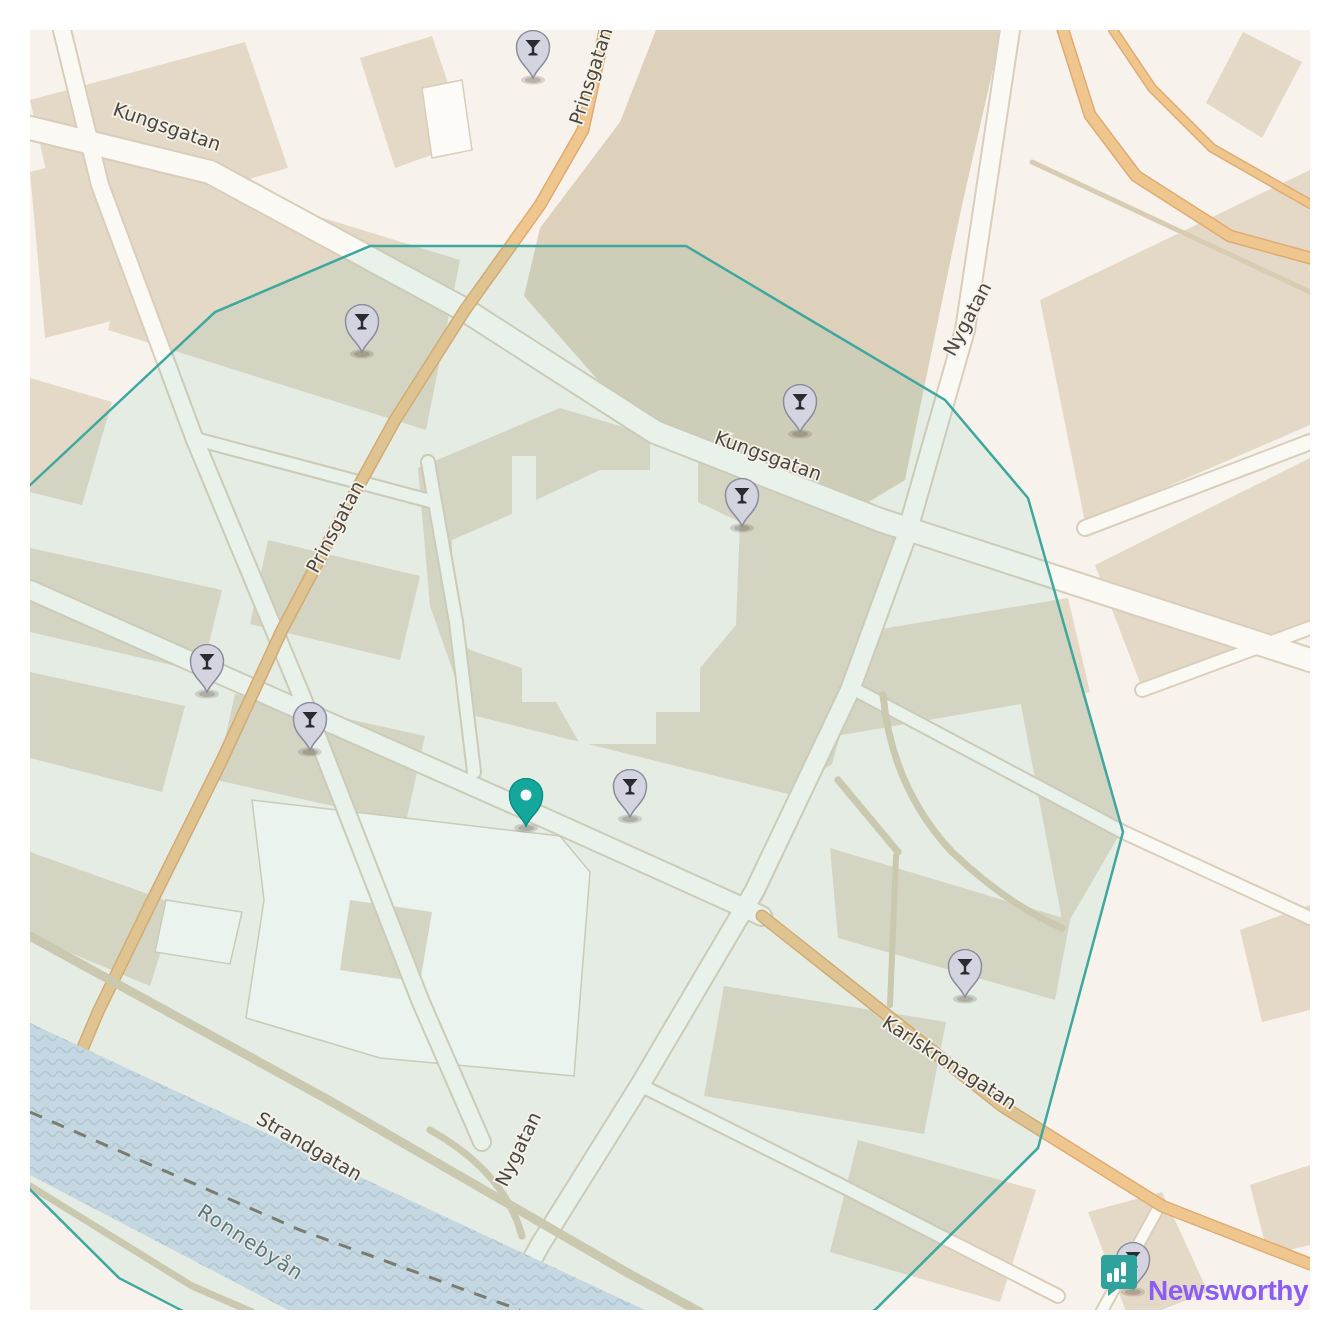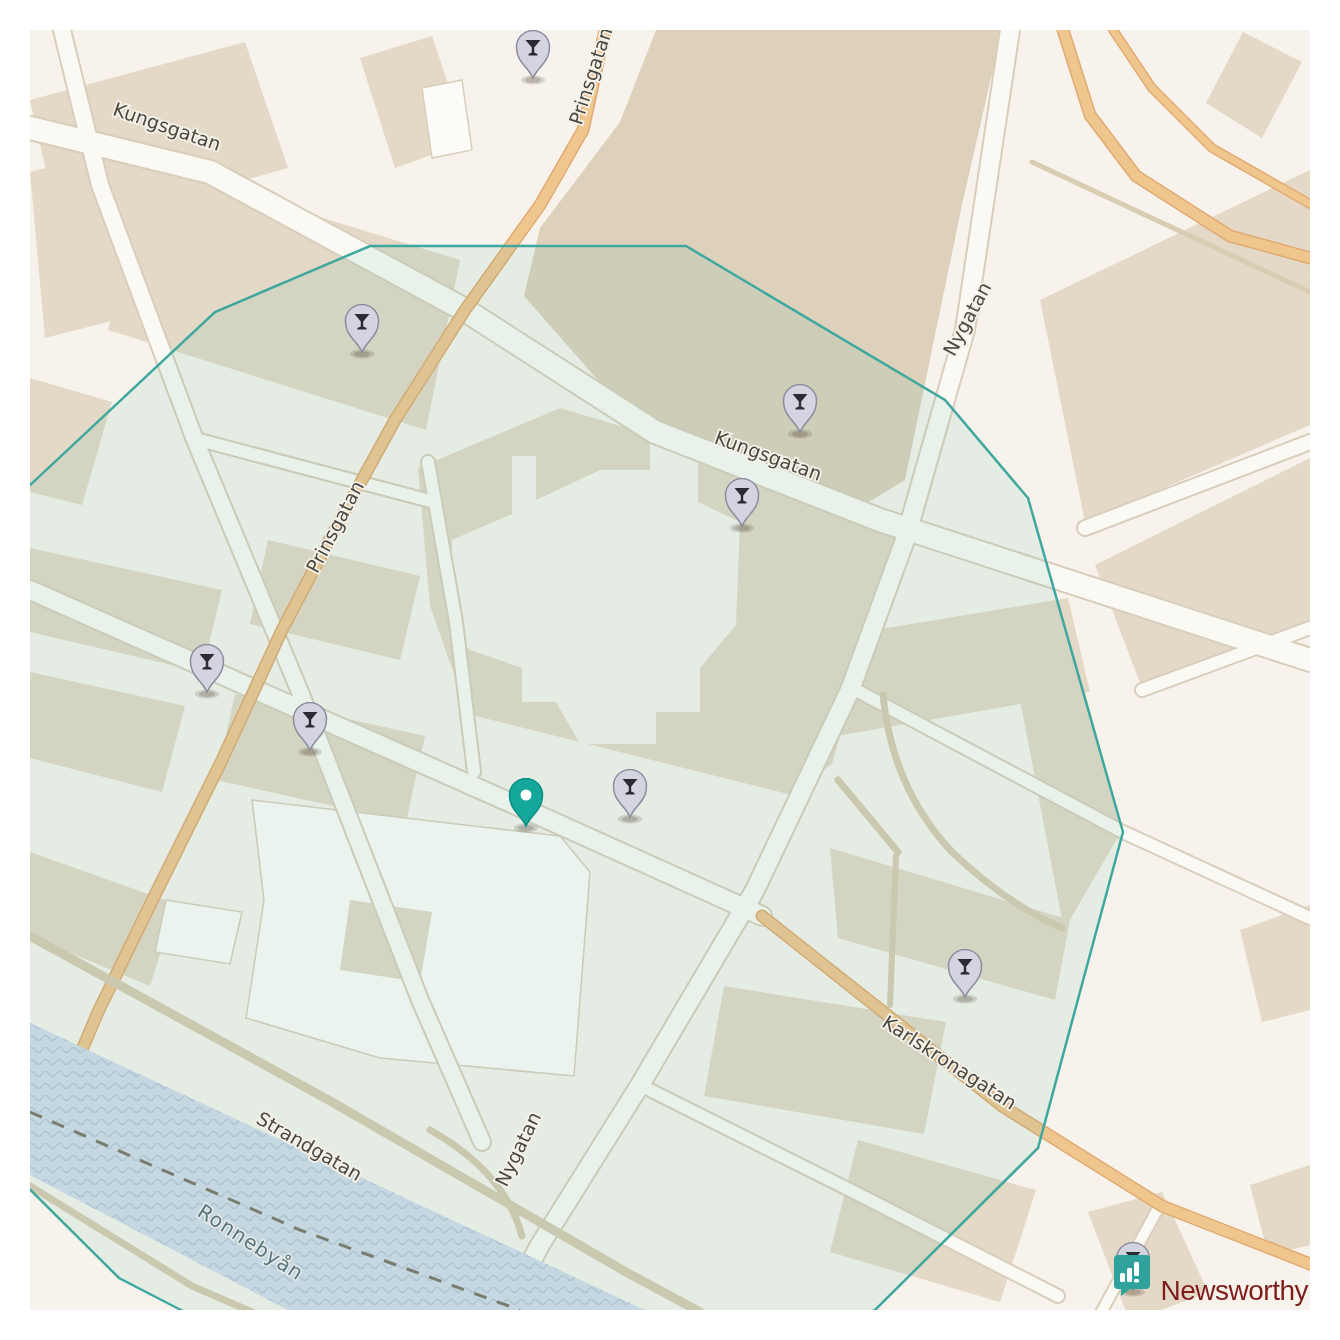--- a/index.html
+++ b/index.html
@@ -21,8 +21,8 @@
   
   .logo{position:absolute;right:32px;bottom:30px;display:flex;align-items:center;gap:10px;}
   .logo .badge{width:38px;height:44px;flex:0 0 auto;}
-  .logo .word{font-family:"Liberation Sans","DejaVu Sans",sans-serif;font-weight:normal;
-              font-size:28px;color:#7f1d1d;letter-spacing:-0.5px;line-height:38px;margin-top:30px;}
+  .logo .word{font-family:"Liberation Sans","DejaVu Sans",sans-serif;font-weight:bold;
+              font-size:28px;color:#8b5cf6;letter-spacing:-0.5px;line-height:38px;margin-top:30px;}
 </style>
 </head>
 <body>

